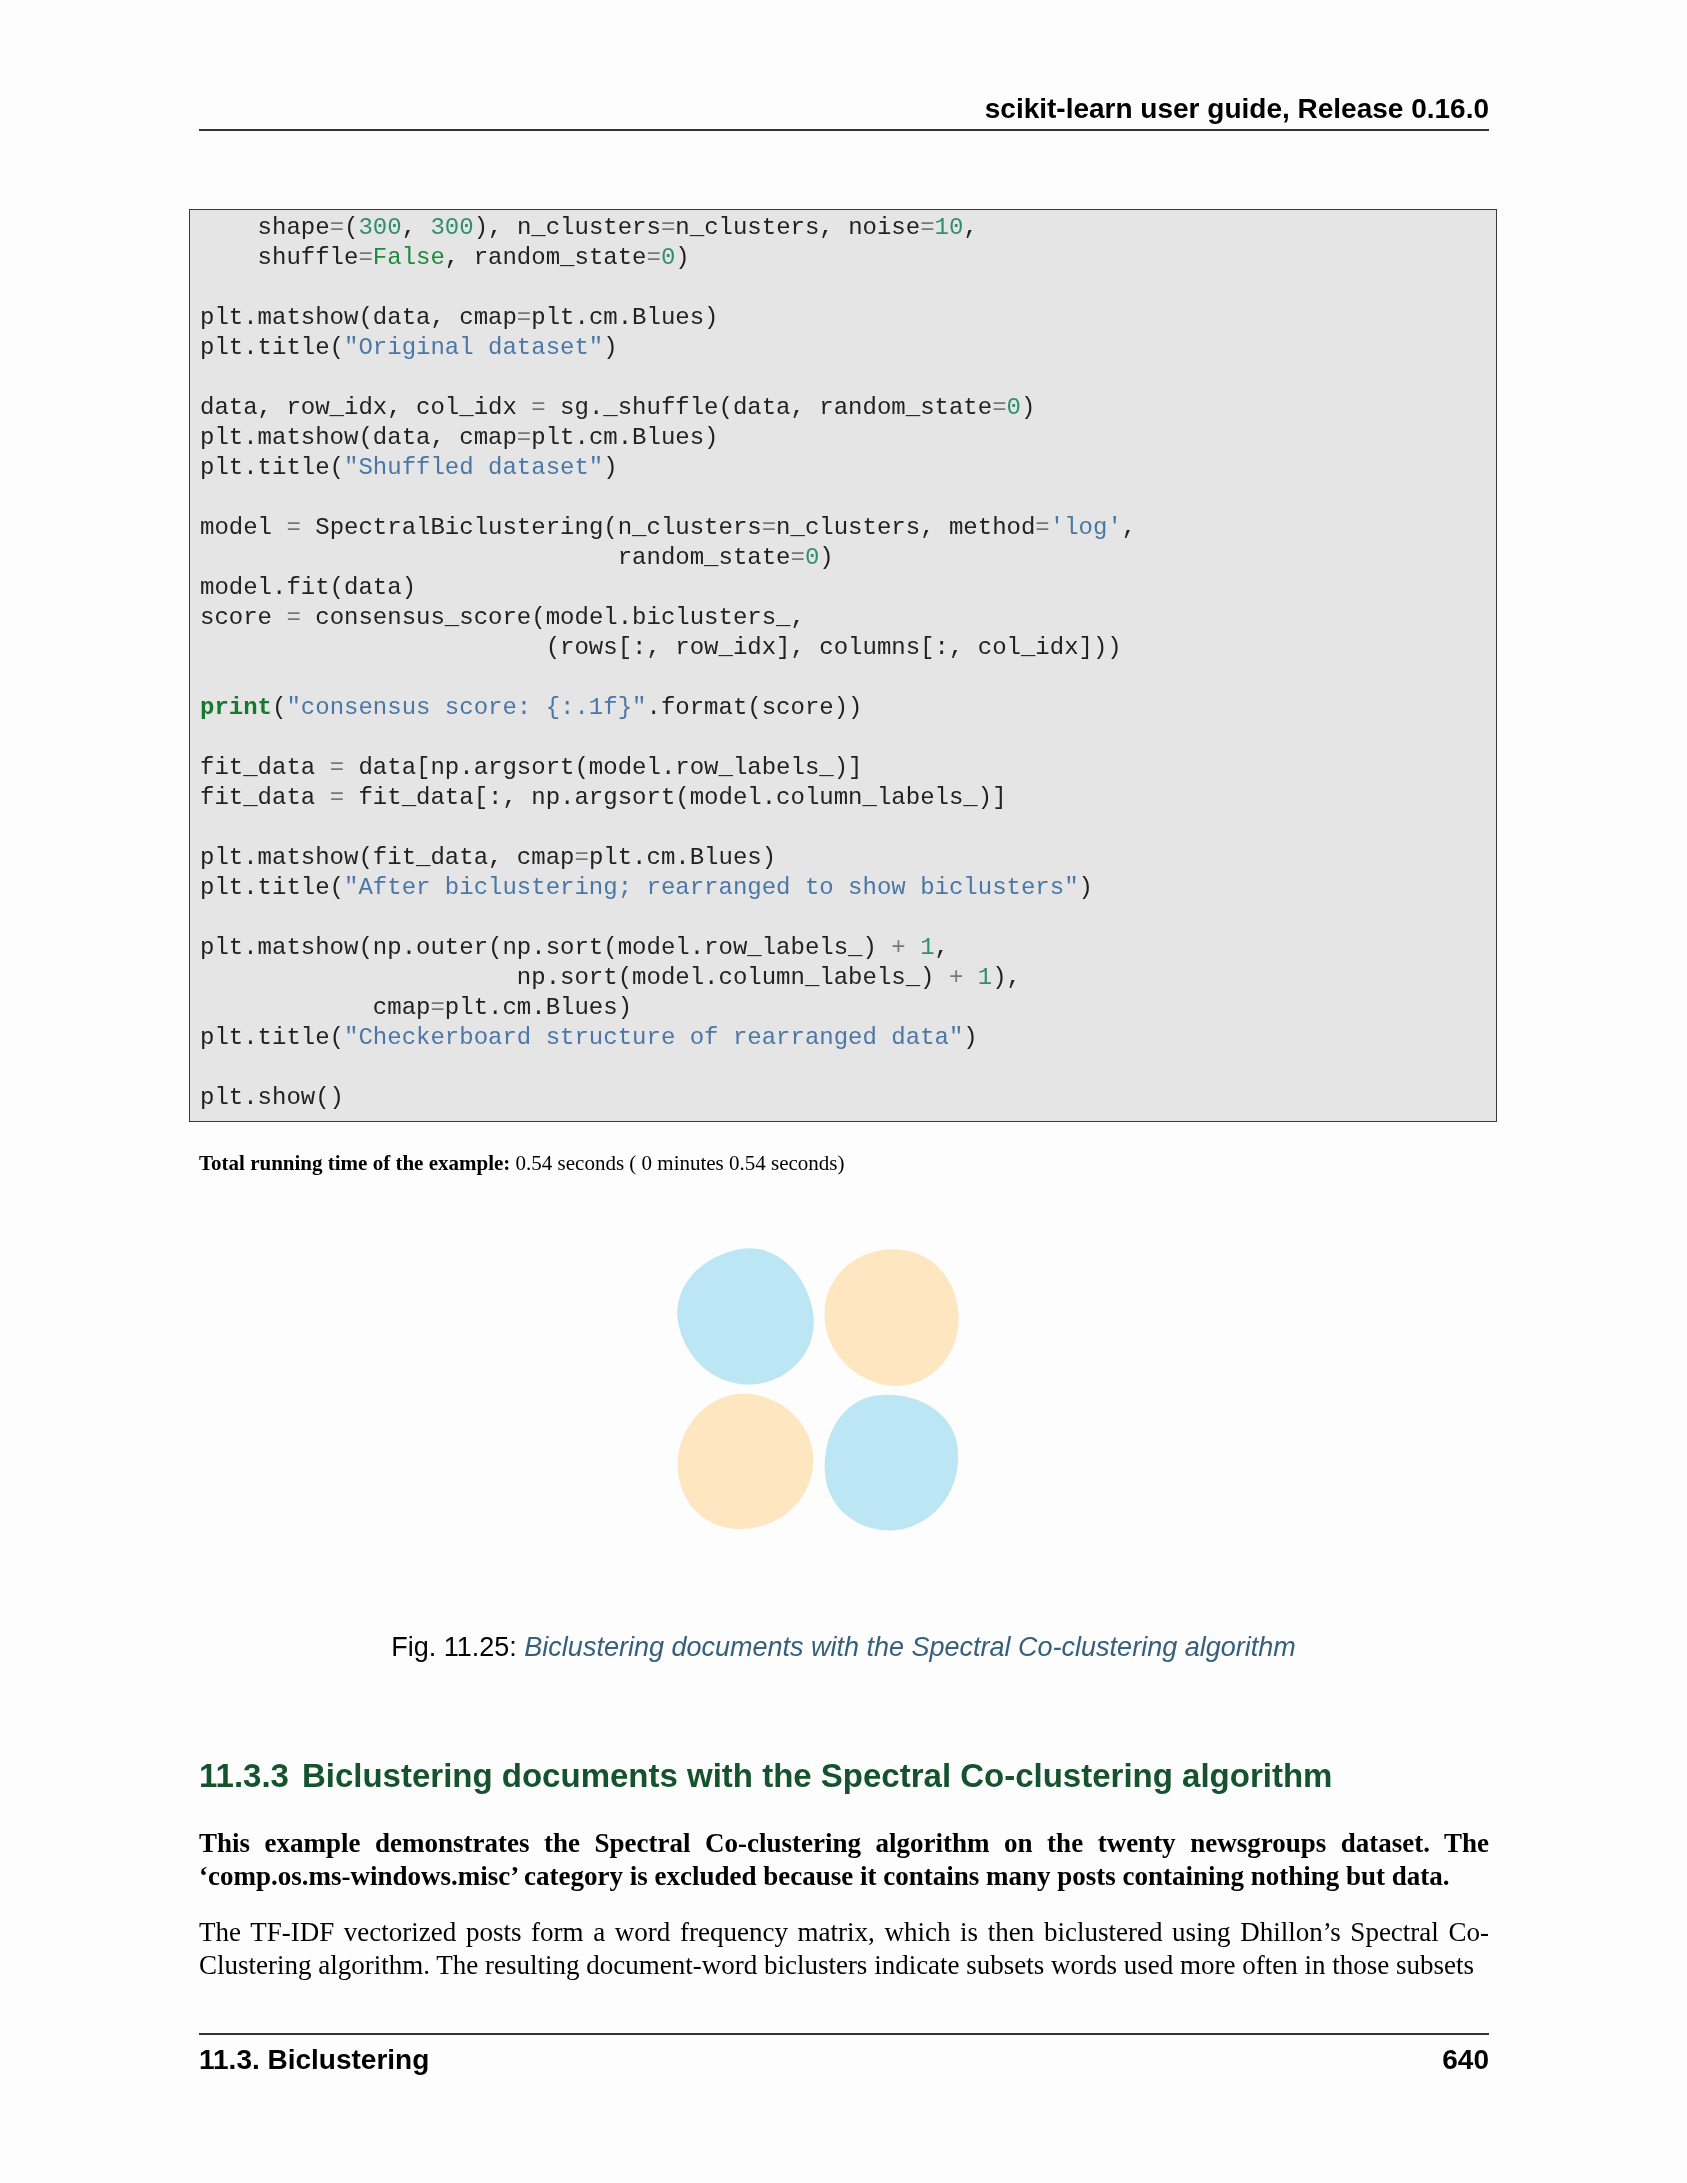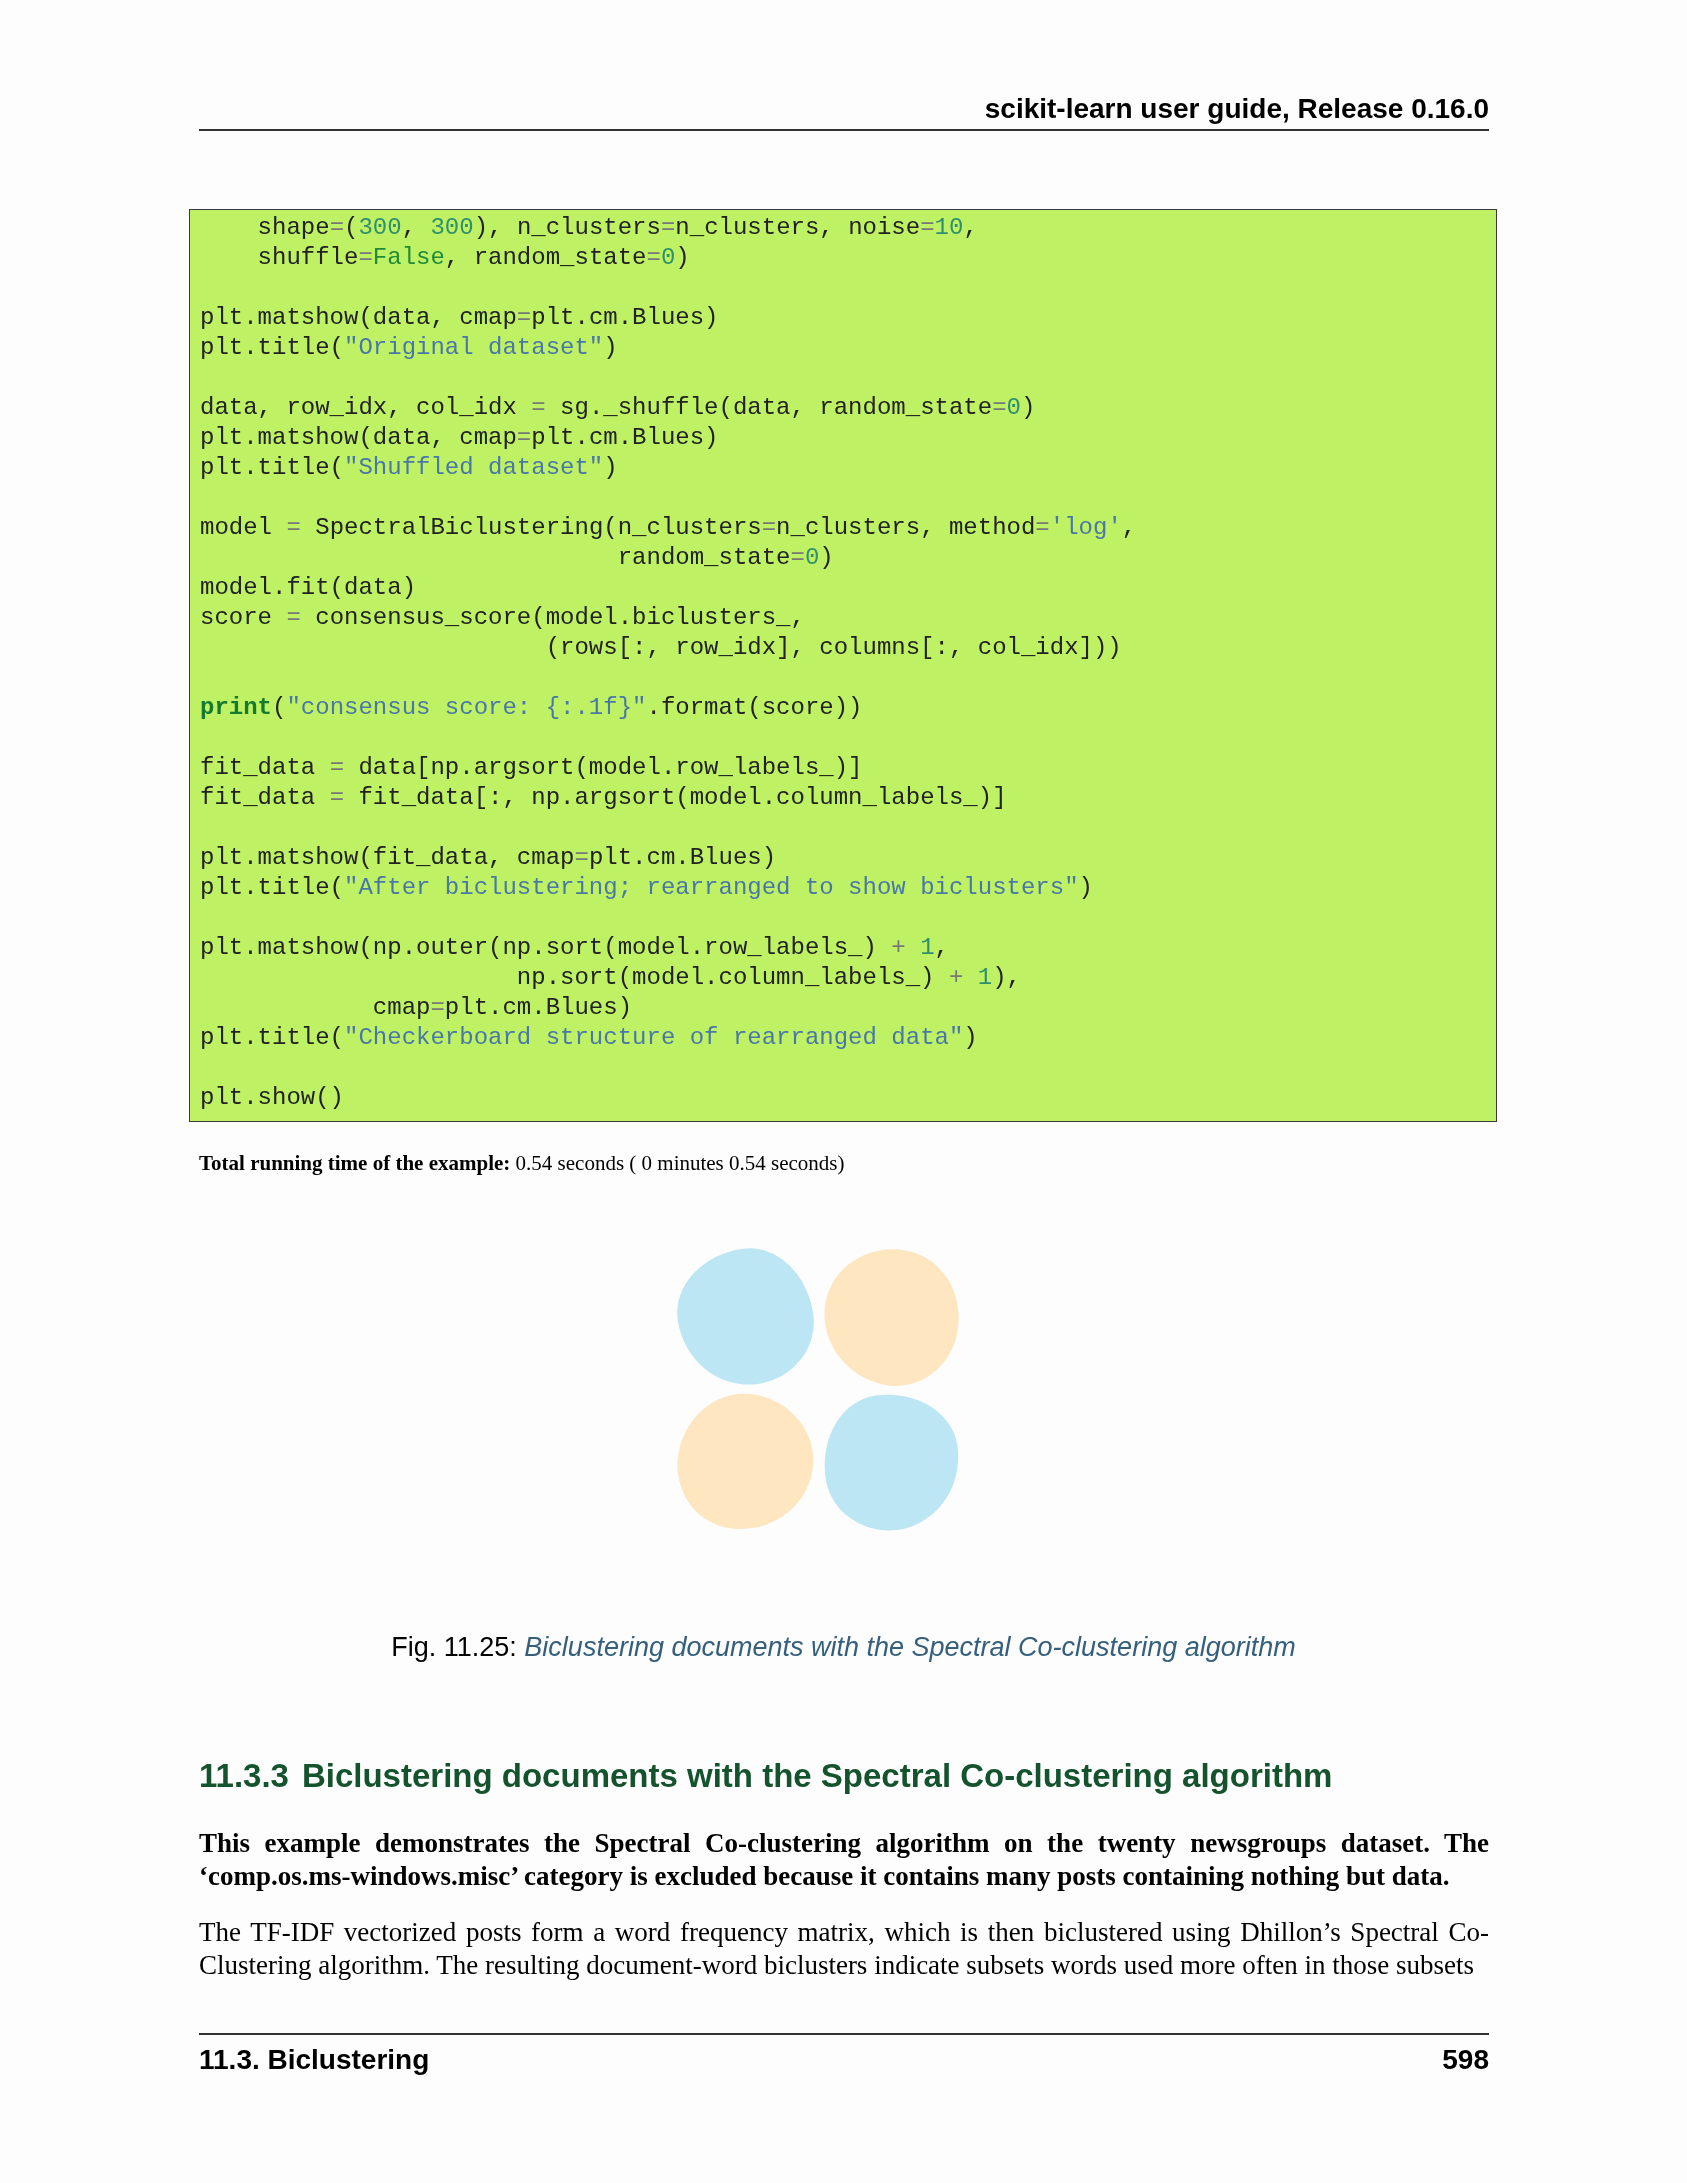--- a/index.html
+++ b/index.html
@@ -24,7 +24,7 @@
       position: absolute; left: 189px; top: 209px; width: 1308px; height: 913px;
       border: 1.6px solid #3a3a3a;
       box-sizing: border-box;
-      background: #bef264;
+      background: #e5e5e5;
     }
     .code {
       position: absolute; left: 10px; top: 3.3px;

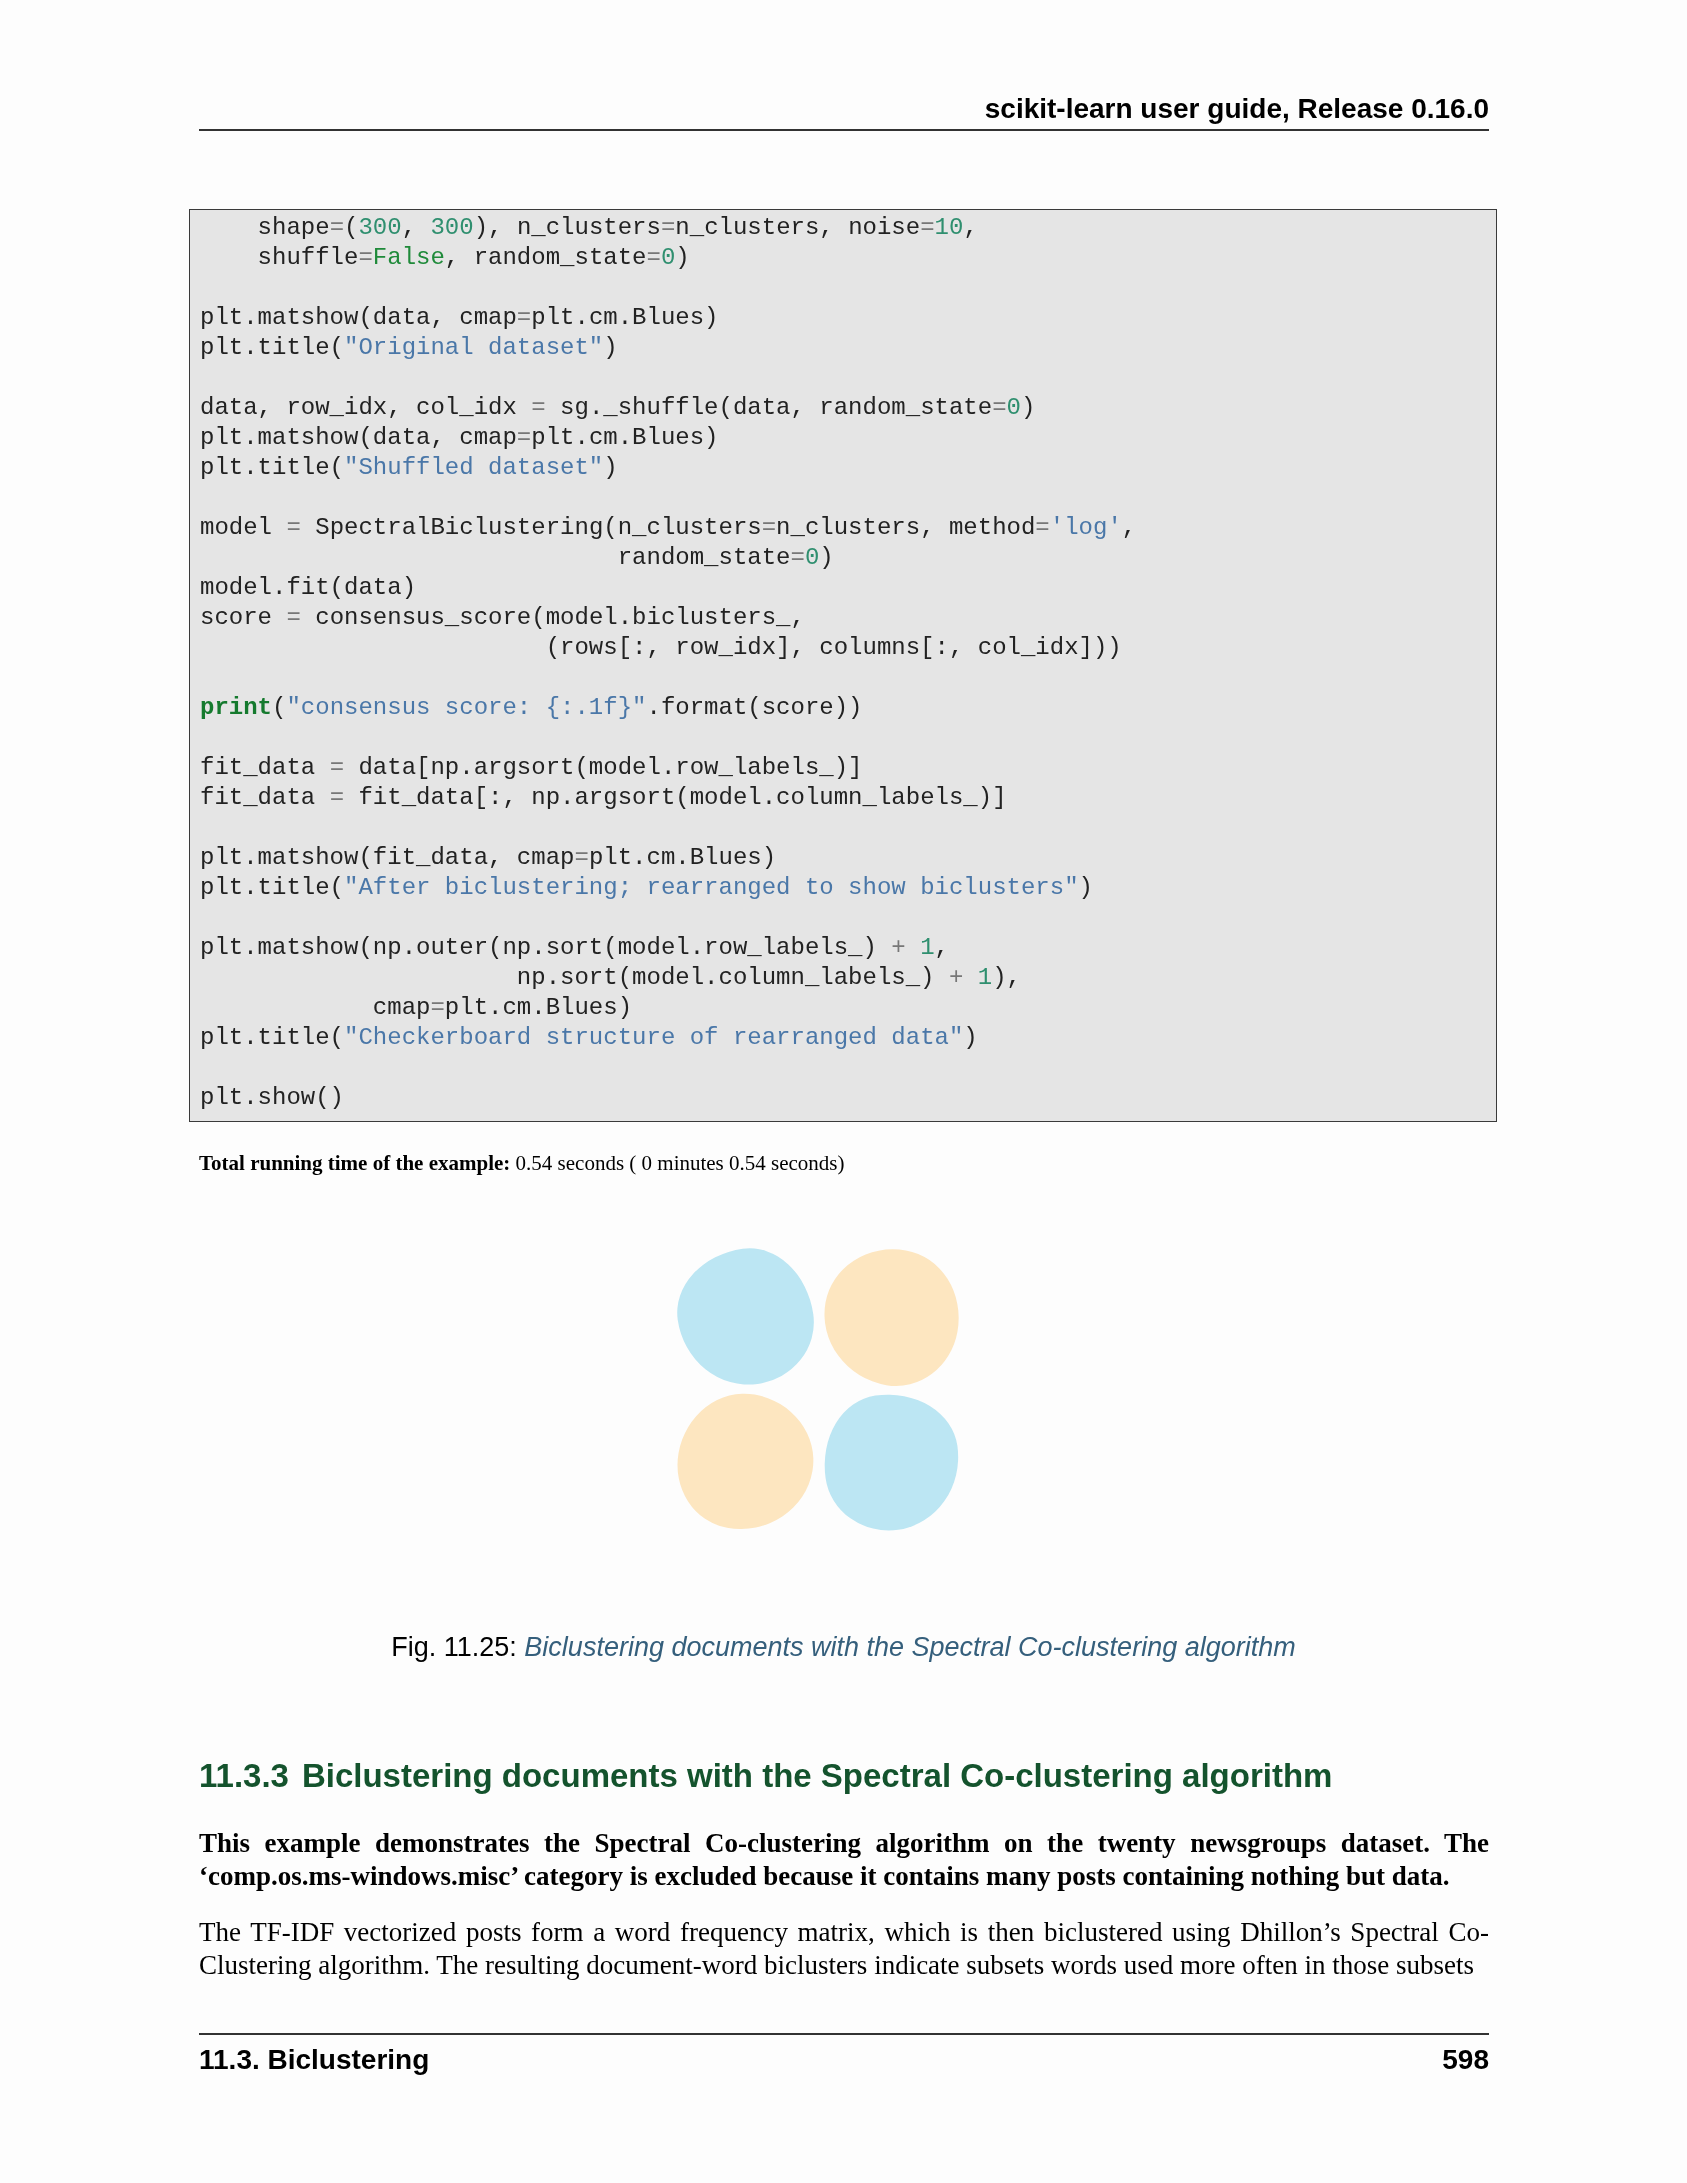--- a/index.html
+++ b/index.html
@@ -126,7 +126,7 @@
 <div class="footer-rule"></div>
 <div class="footer">
   <span>11.3.  Biclustering</span>
-  <span>598</span>
+  <span>640</span>
 </div>
 
 

